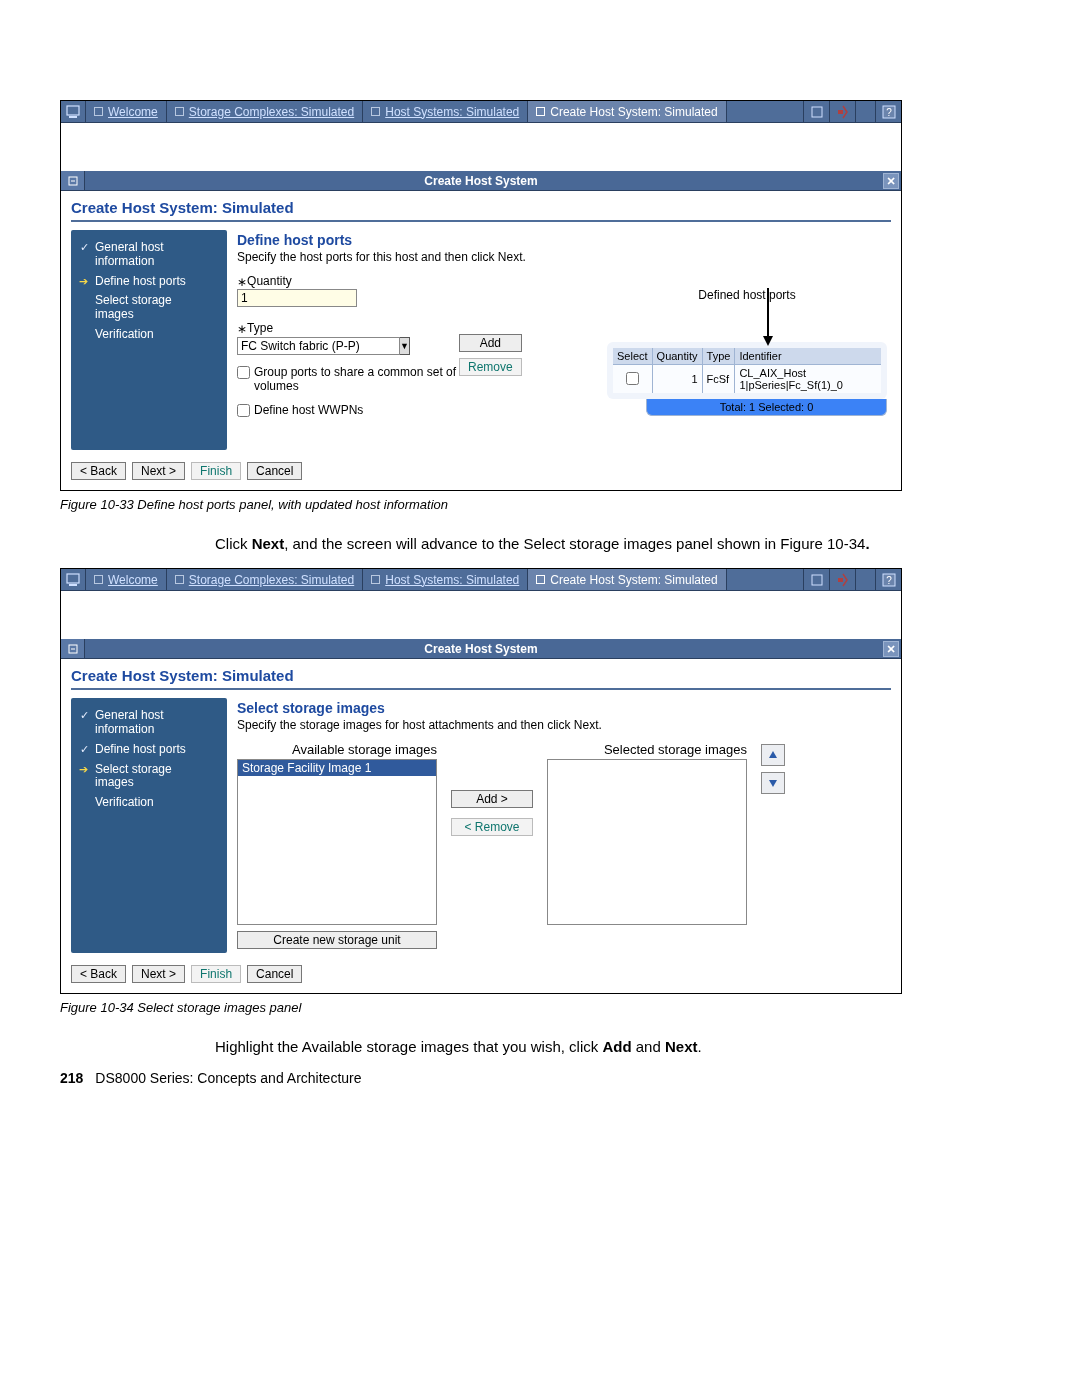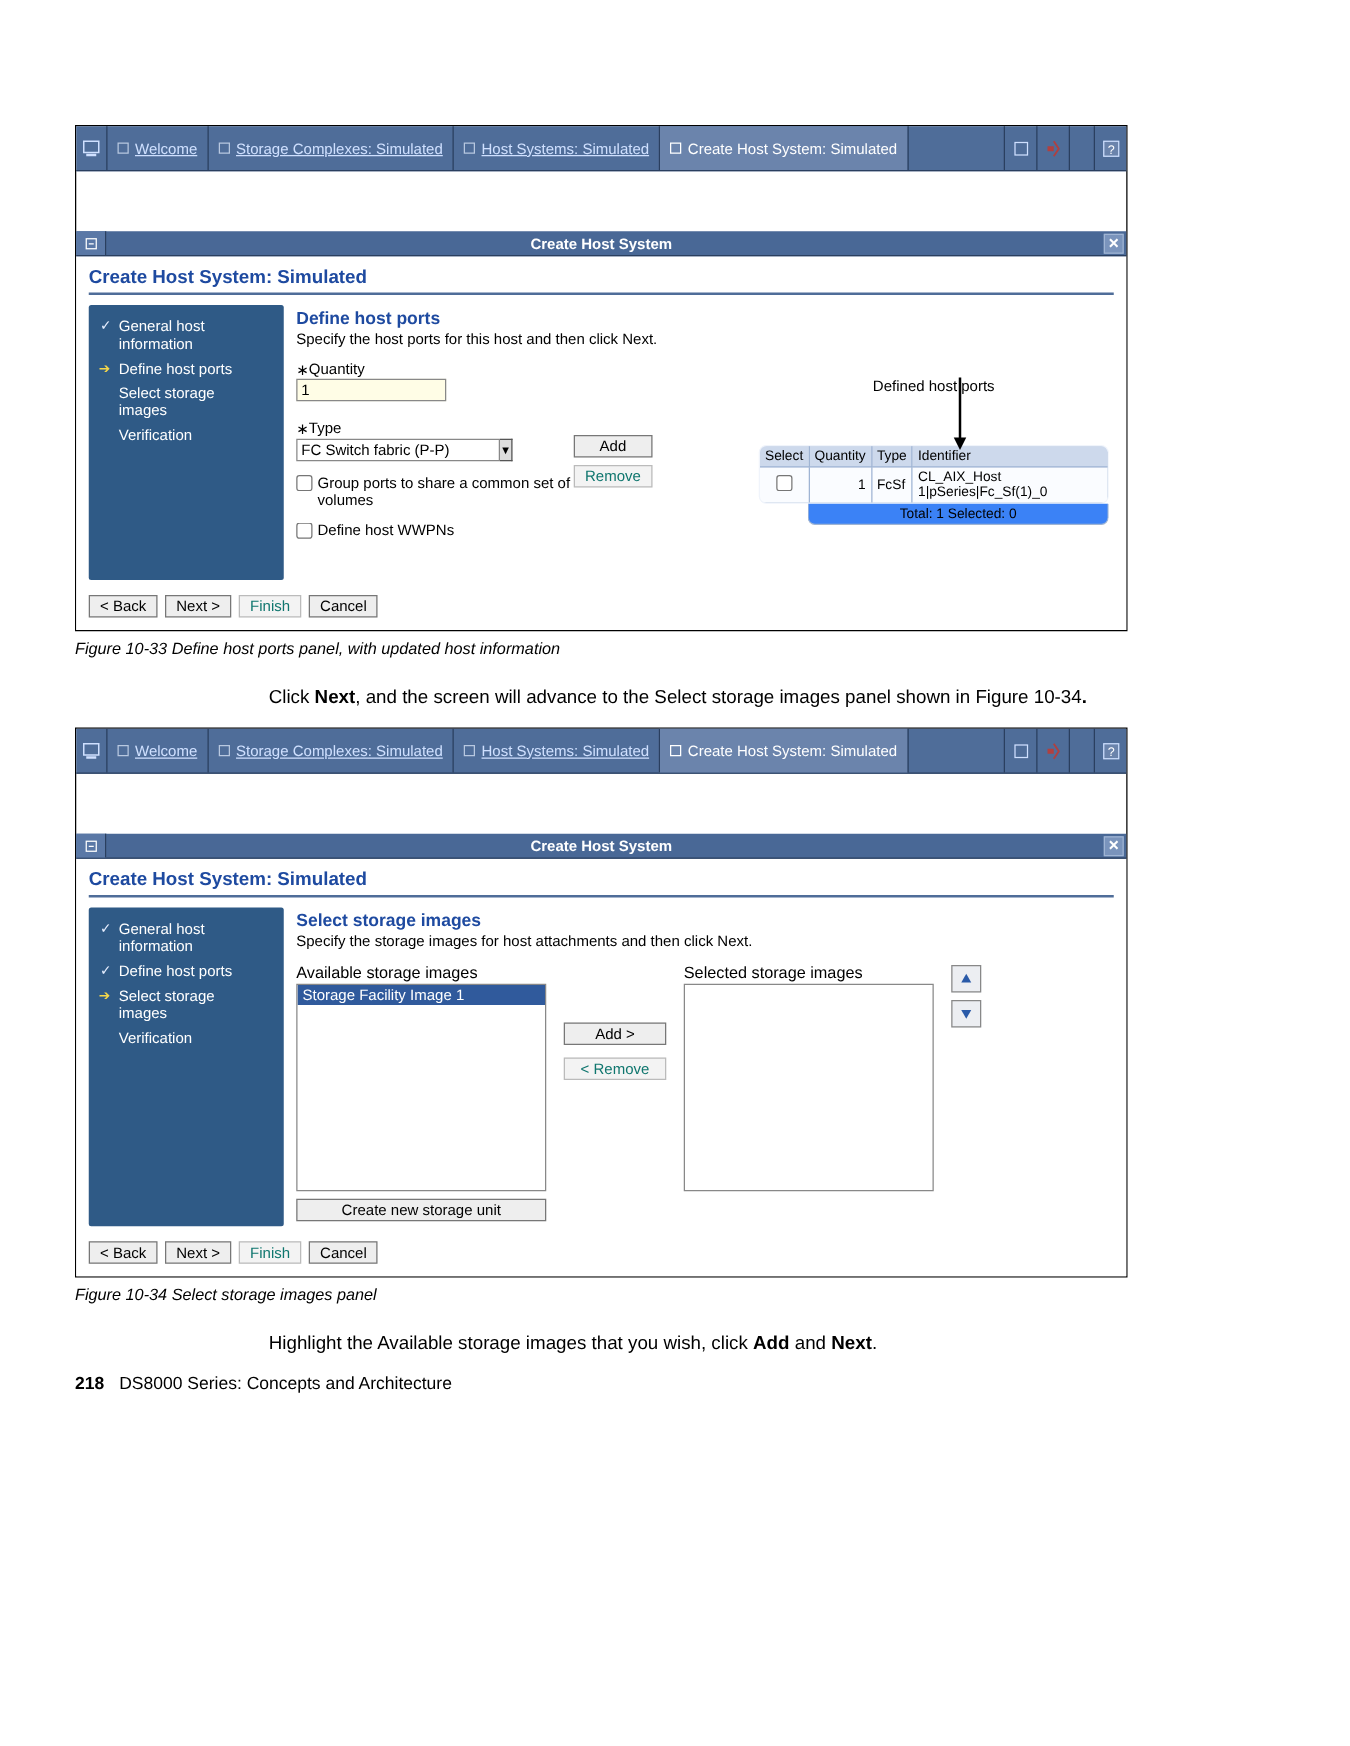--- a/index.html
+++ b/index.html
@@ -14,7 +14,7 @@
   
   .shot { border: 1px solid #000; width: 842px; margin: 0 0 4px 0; background: #fff; font-size: 12px; }
   
-  .tabbar { background: #4f6d99; display: flex; align-items: stretch; height: 36px; border-bottom: 1px solid #2a3f5f; }
+  .tabbar { background: #4f6d99; display: flex; align-items: stretch; height: 22px; border-bottom: 1px solid #2a3f5f; }
   .appicon { width: 24px; display:flex; align-items:center; justify-content:center; }
   .appicon svg { width:14px; height:14px; }
   .tab { display:flex; align-items:center; padding: 0 8px; border-left:1px solid #2a3f5f; color:#b8c8e0; white-space:nowrap; }

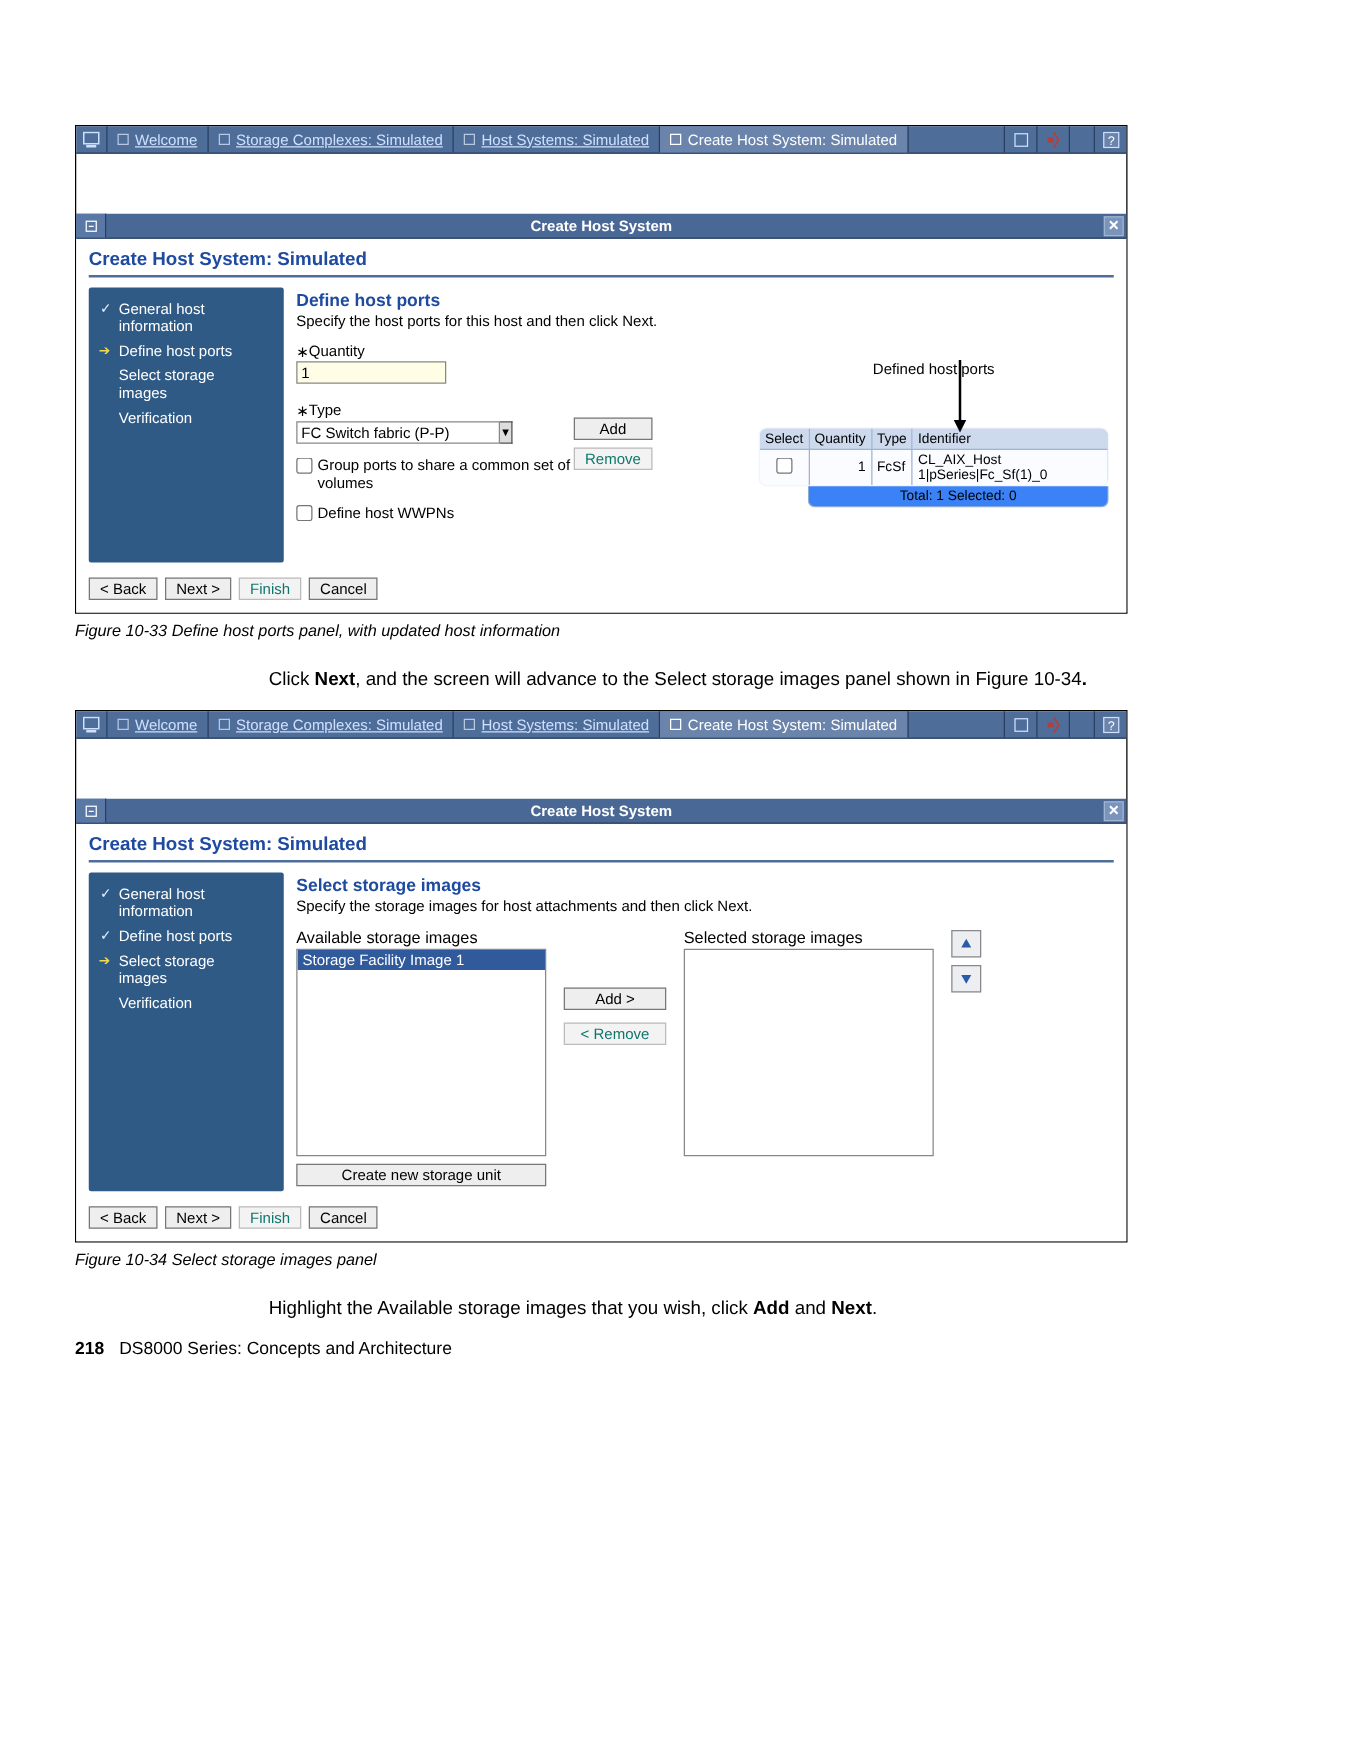--- a/index.html
+++ b/index.html
@@ -64,7 +64,7 @@
   .definedbox { position:absolute; right:4px; top:58px; width:280px; }
   .dbttl { font-size:12px; text-align:center; margin-bottom:4px;}
   .arrowdown { position:absolute; right:112px; top:-2px; }
-  .dbtable { width:100%; border:1px solid #14b8a6; background:#f0f4fb; font-size:11px; border-collapse:collapse; border-radius:6px; overflow:hidden;}
+  .dbtable { width:100%; border:6px solid #14b8a6; background:#f0f4fb; font-size:11px; border-collapse:collapse; border-radius:6px; overflow:hidden;}
   .dbtable th { background:#cdd9ec; font-weight:normal; border:1px solid #9fb4d3; padding:2px 4px; text-align:left;}
   .dbtable td { border:1px solid #9fb4d3; padding:2px 4px; background:#fafcff;}
   .dbtable td.c { text-align:center;}

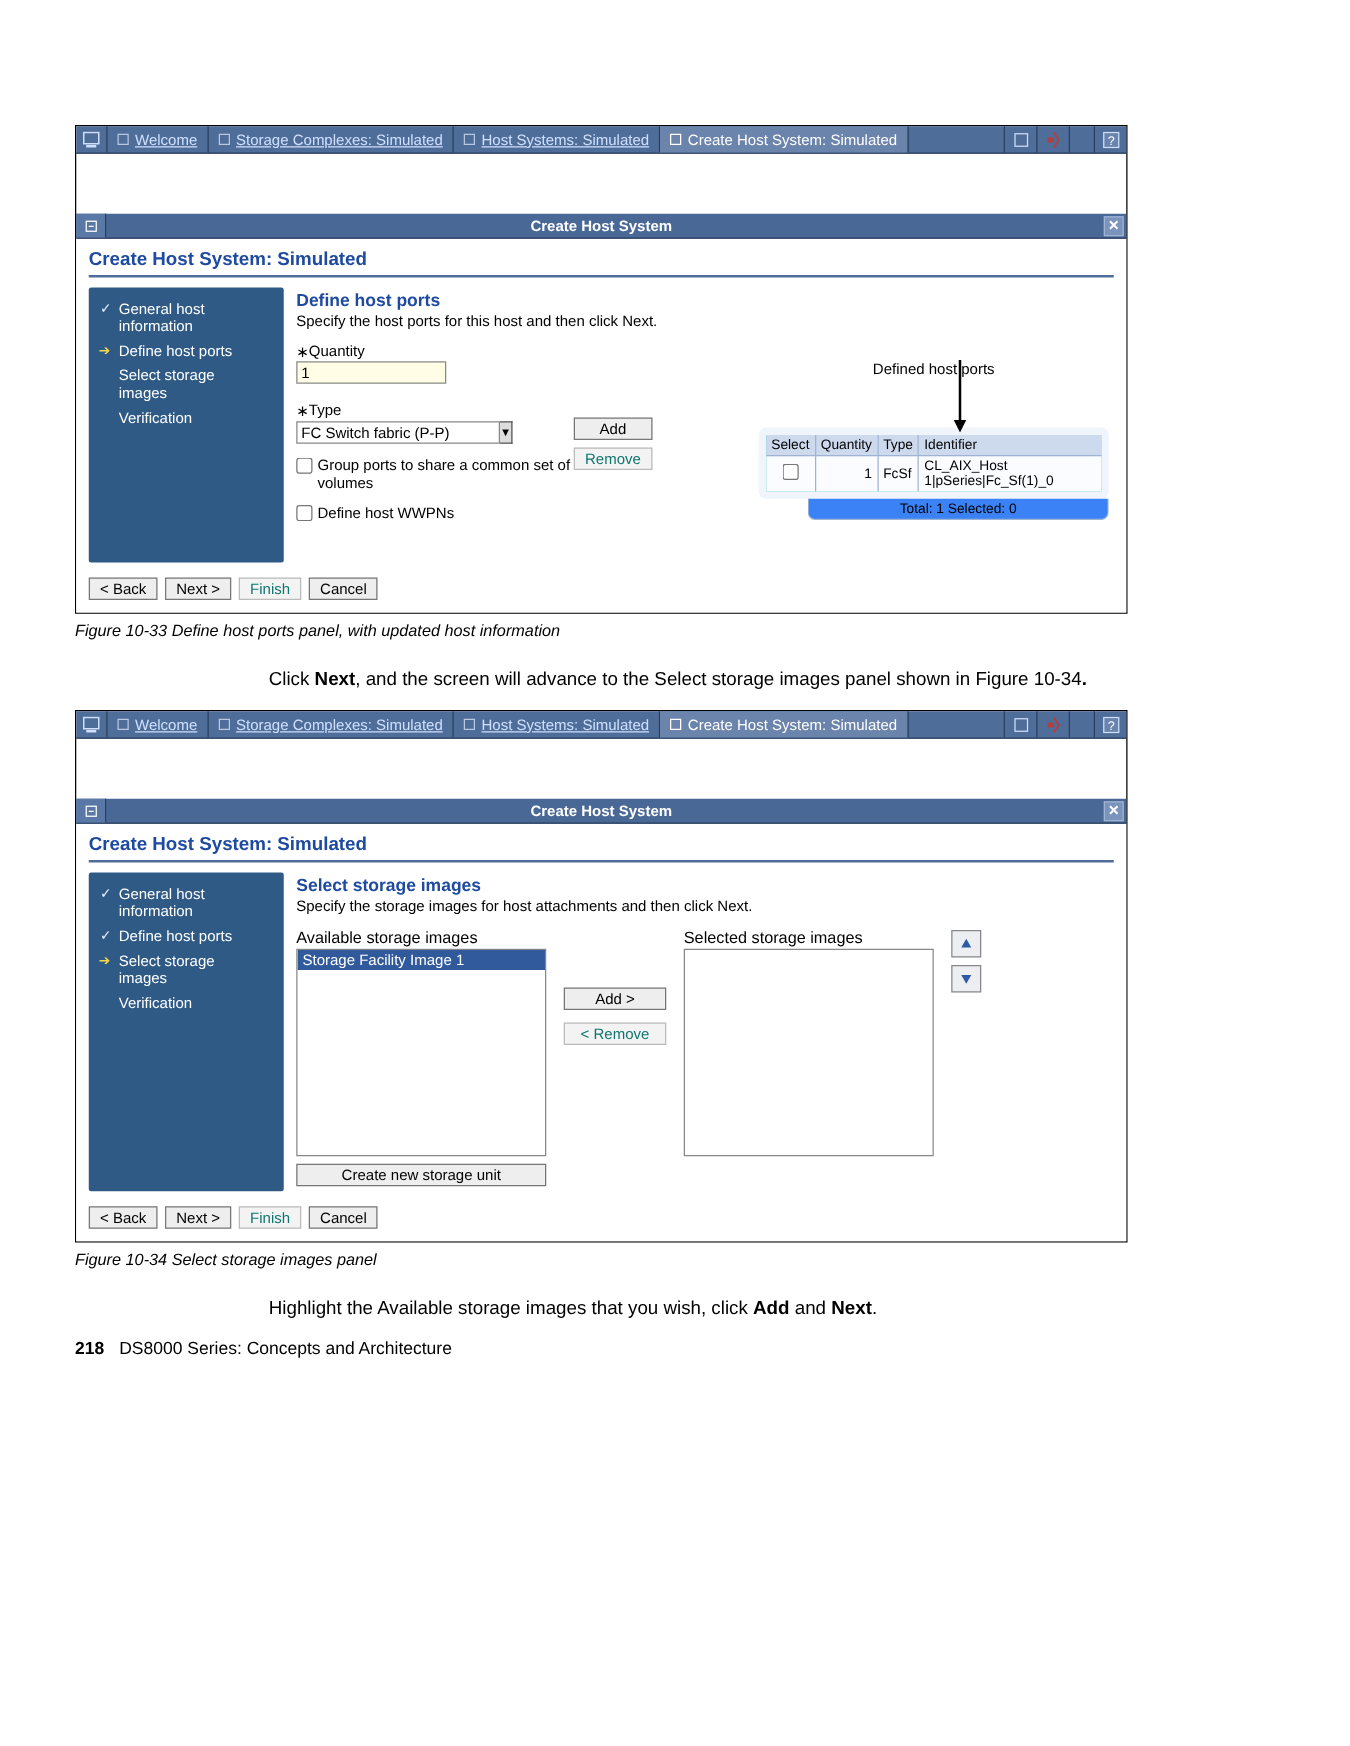--- a/index.html
+++ b/index.html
@@ -76,7 +76,7 @@
 
   
   .dualwrap { display:flex; gap:14px; align-items:flex-start; margin-top:8px;}
-  .listhead { font-size:13px; text-align:left; margin-bottom:2px; text-decoration: none;}
+  .listhead { font-size:13px; text-align:right; margin-bottom:2px; text-decoration: none;}
   .listbox { width:200px; height:166px; border:1px solid #888; overflow:auto; background:#fff; }
   .listbox .itm { font-size:12px; color:#fff; background:#305a9c; padding:1px 4px;}
   .midbtns { display:flex; flex-direction:column; gap:10px; margin-top:48px;}

